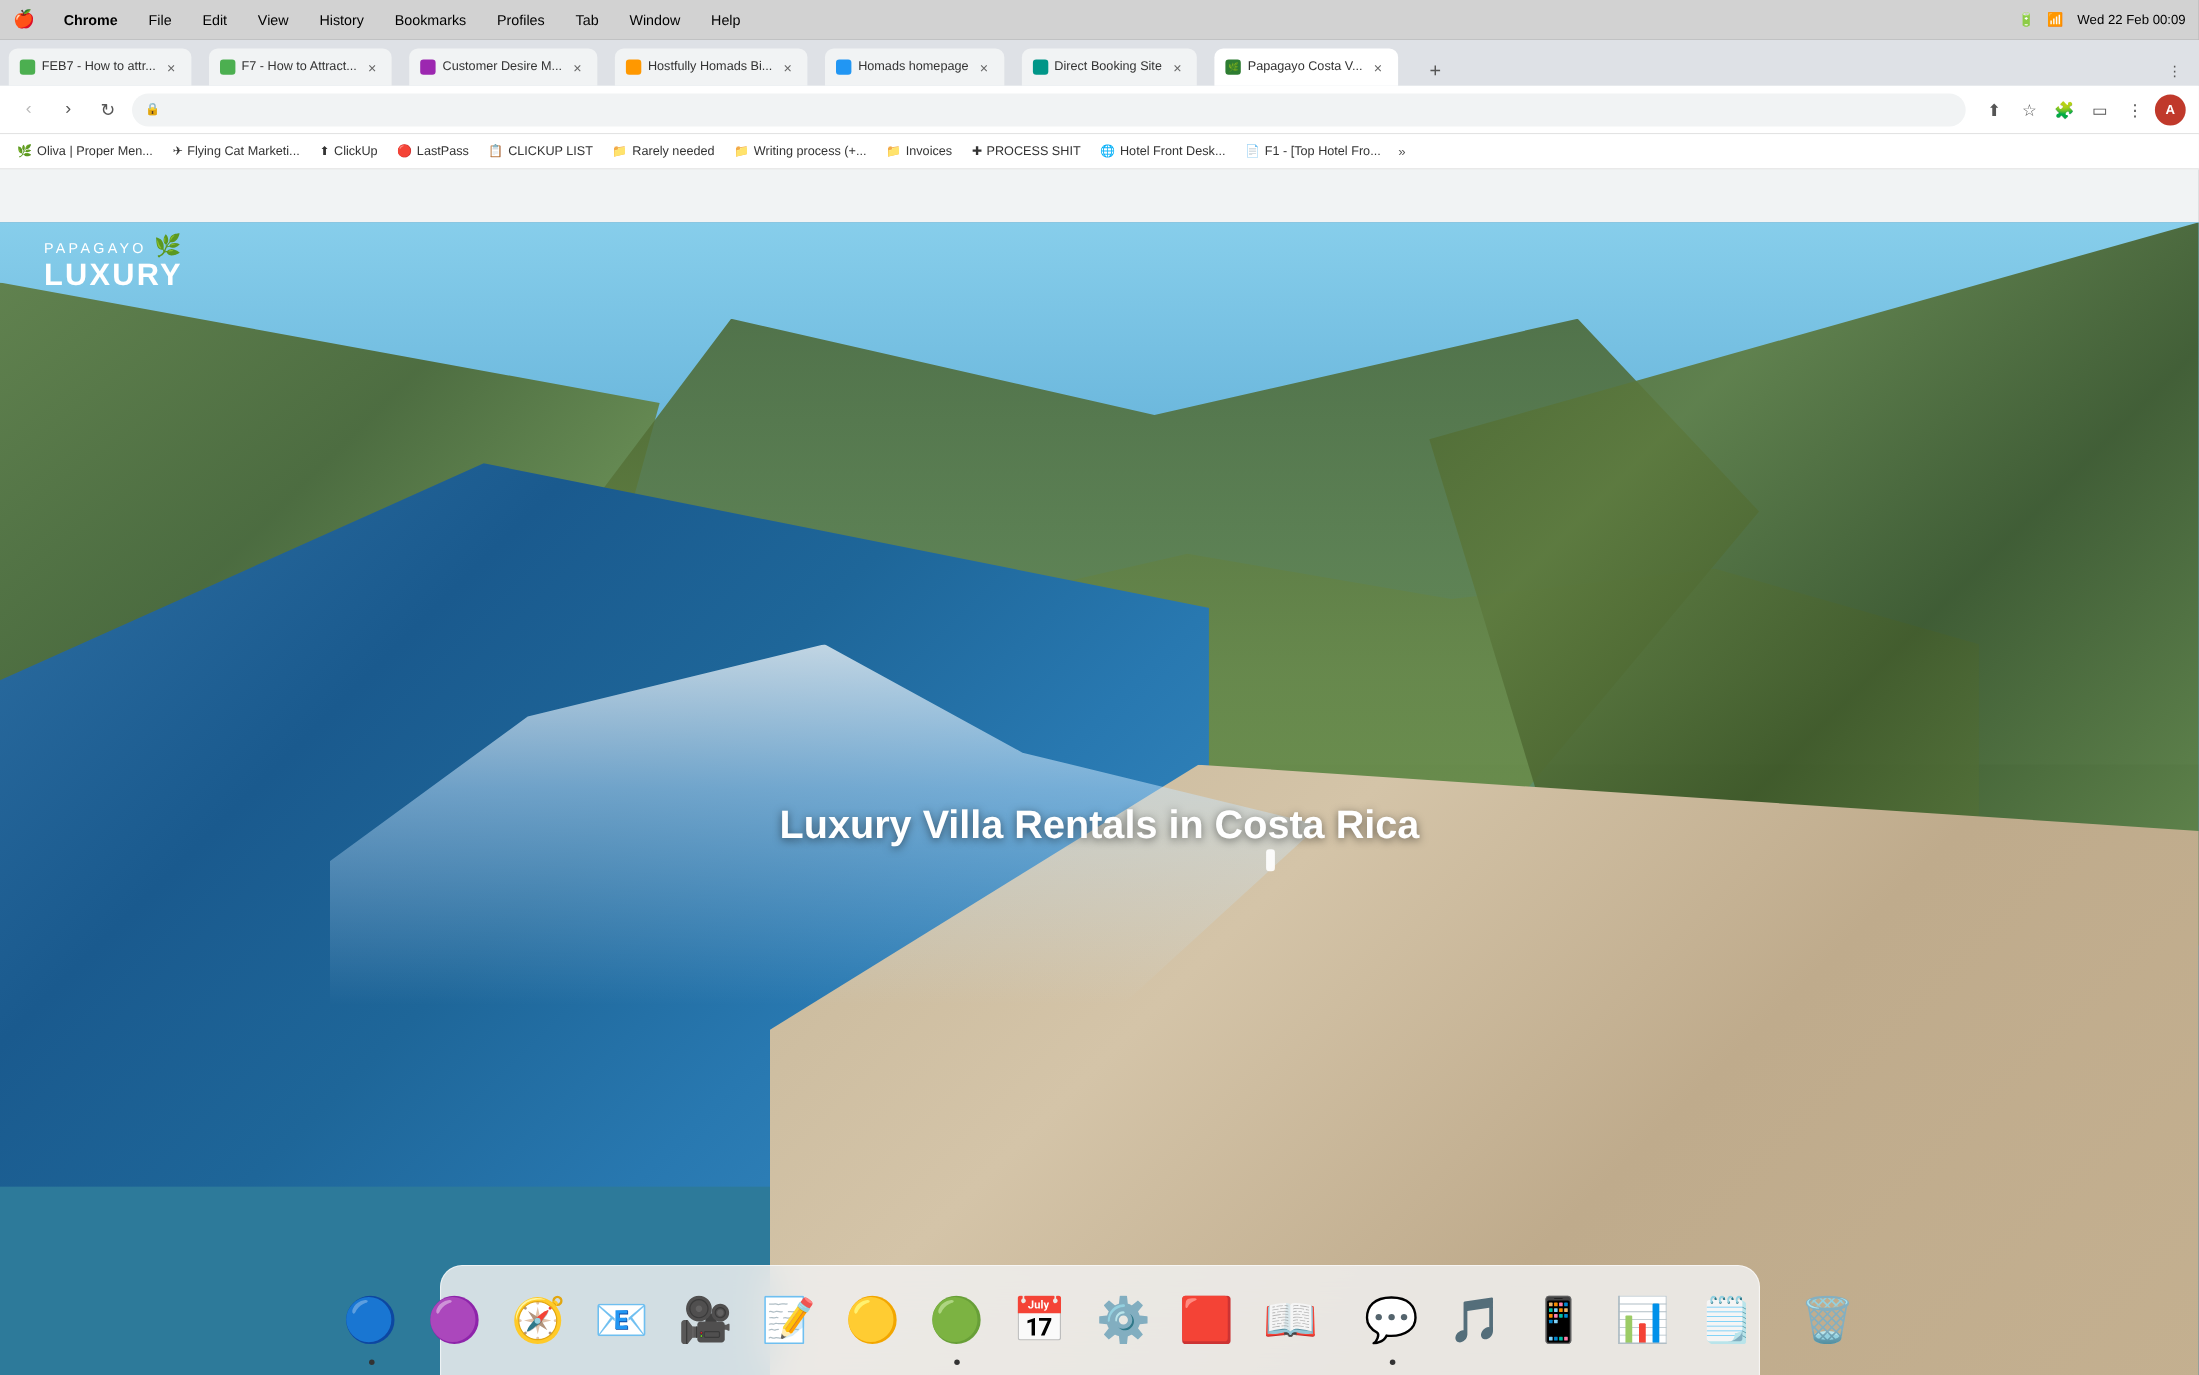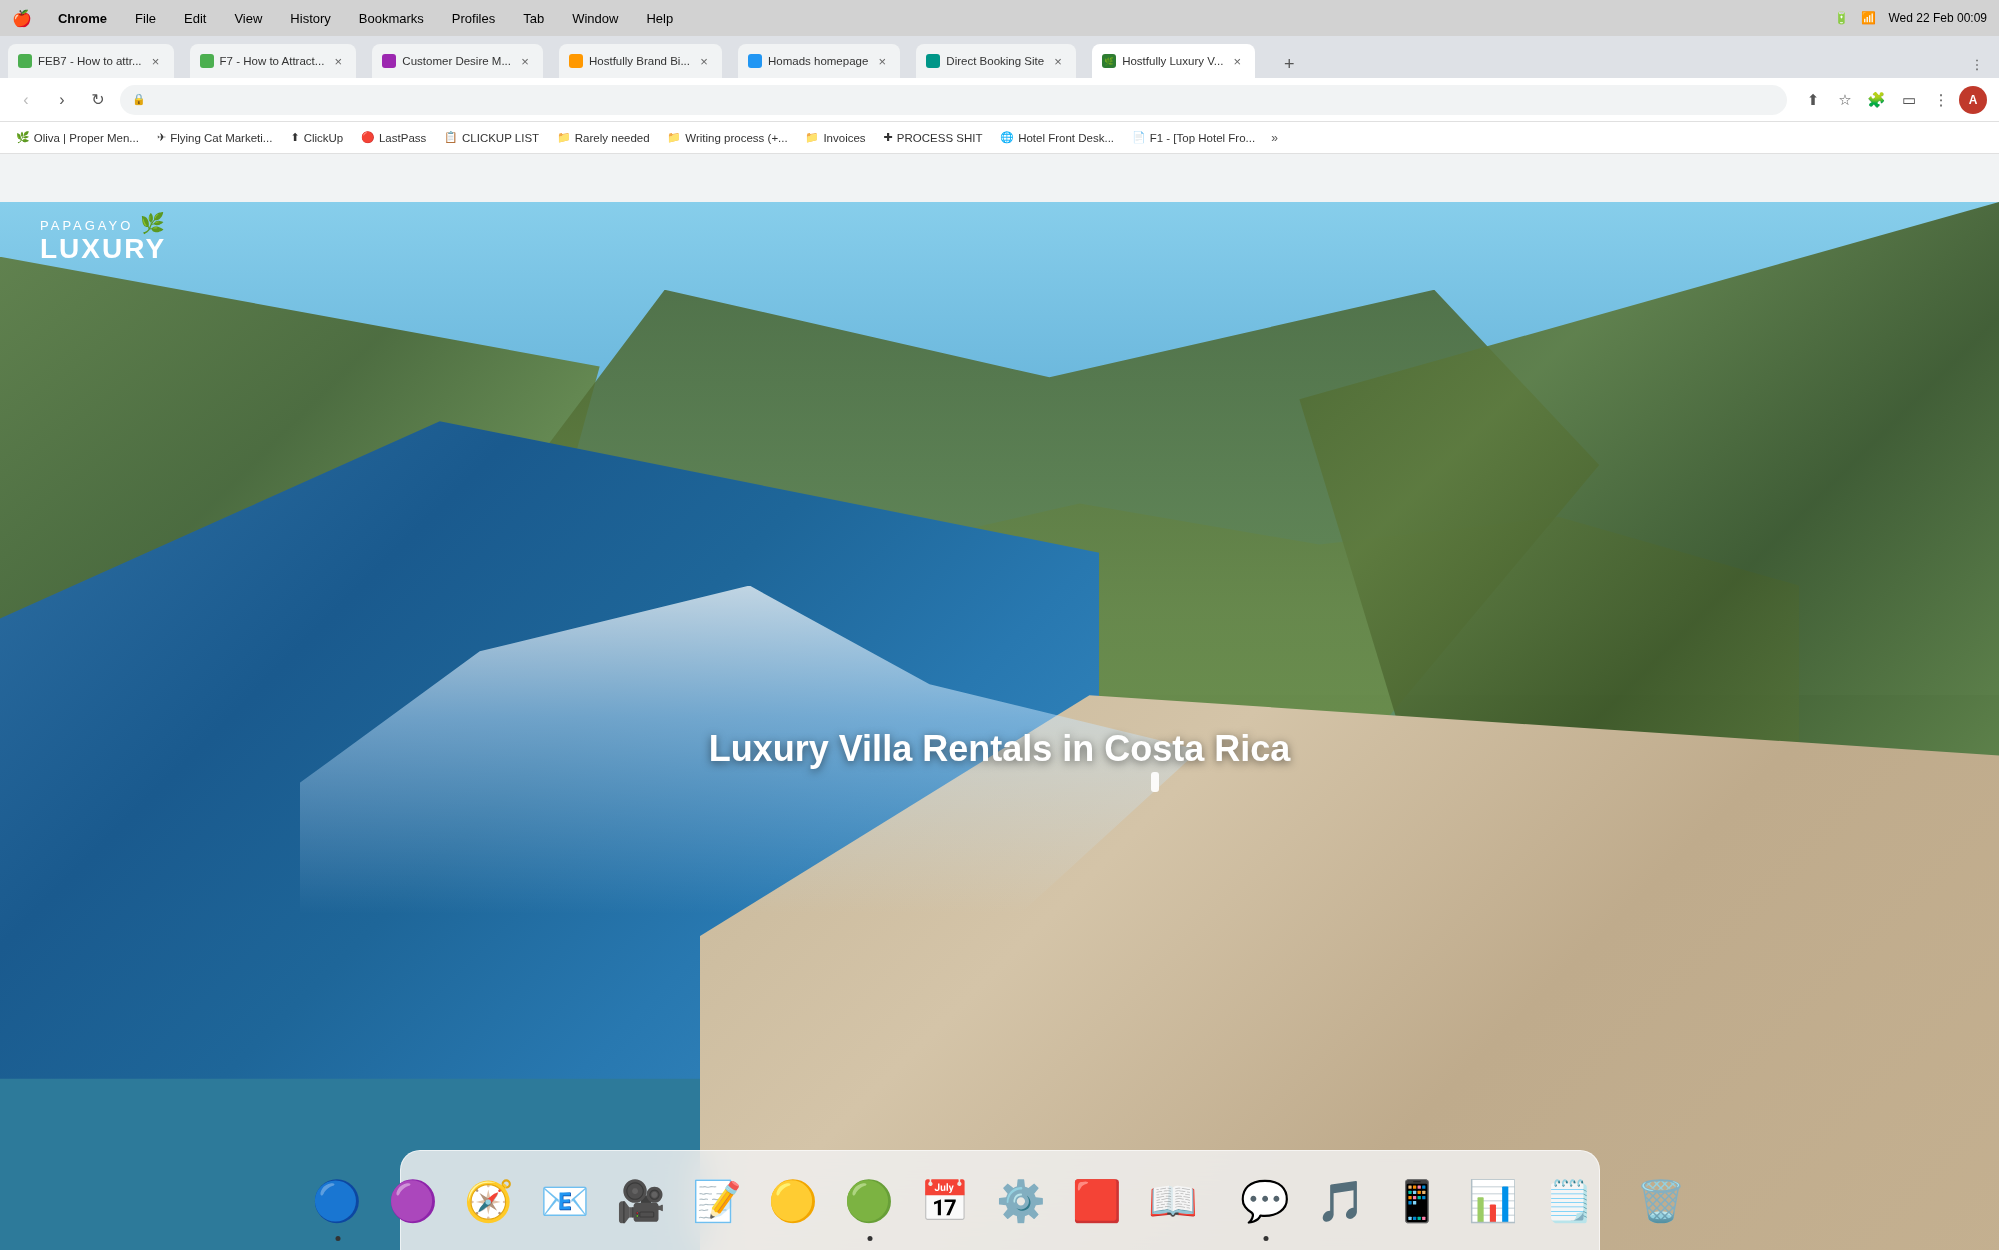--- a/index.html
+++ b/index.html
@@ -484,7 +484,7 @@
     </div>
     <div class="tab">
       <div class="tab-favicon fav-orange"></div>
-      <span class="tab-label">Hostfully Brand Bi...</span>
+      <span class="tab-label">Hostfully Homads Bi...</span>
       <span class="tab-close">×</span>
     </div>
     <div class="tab">

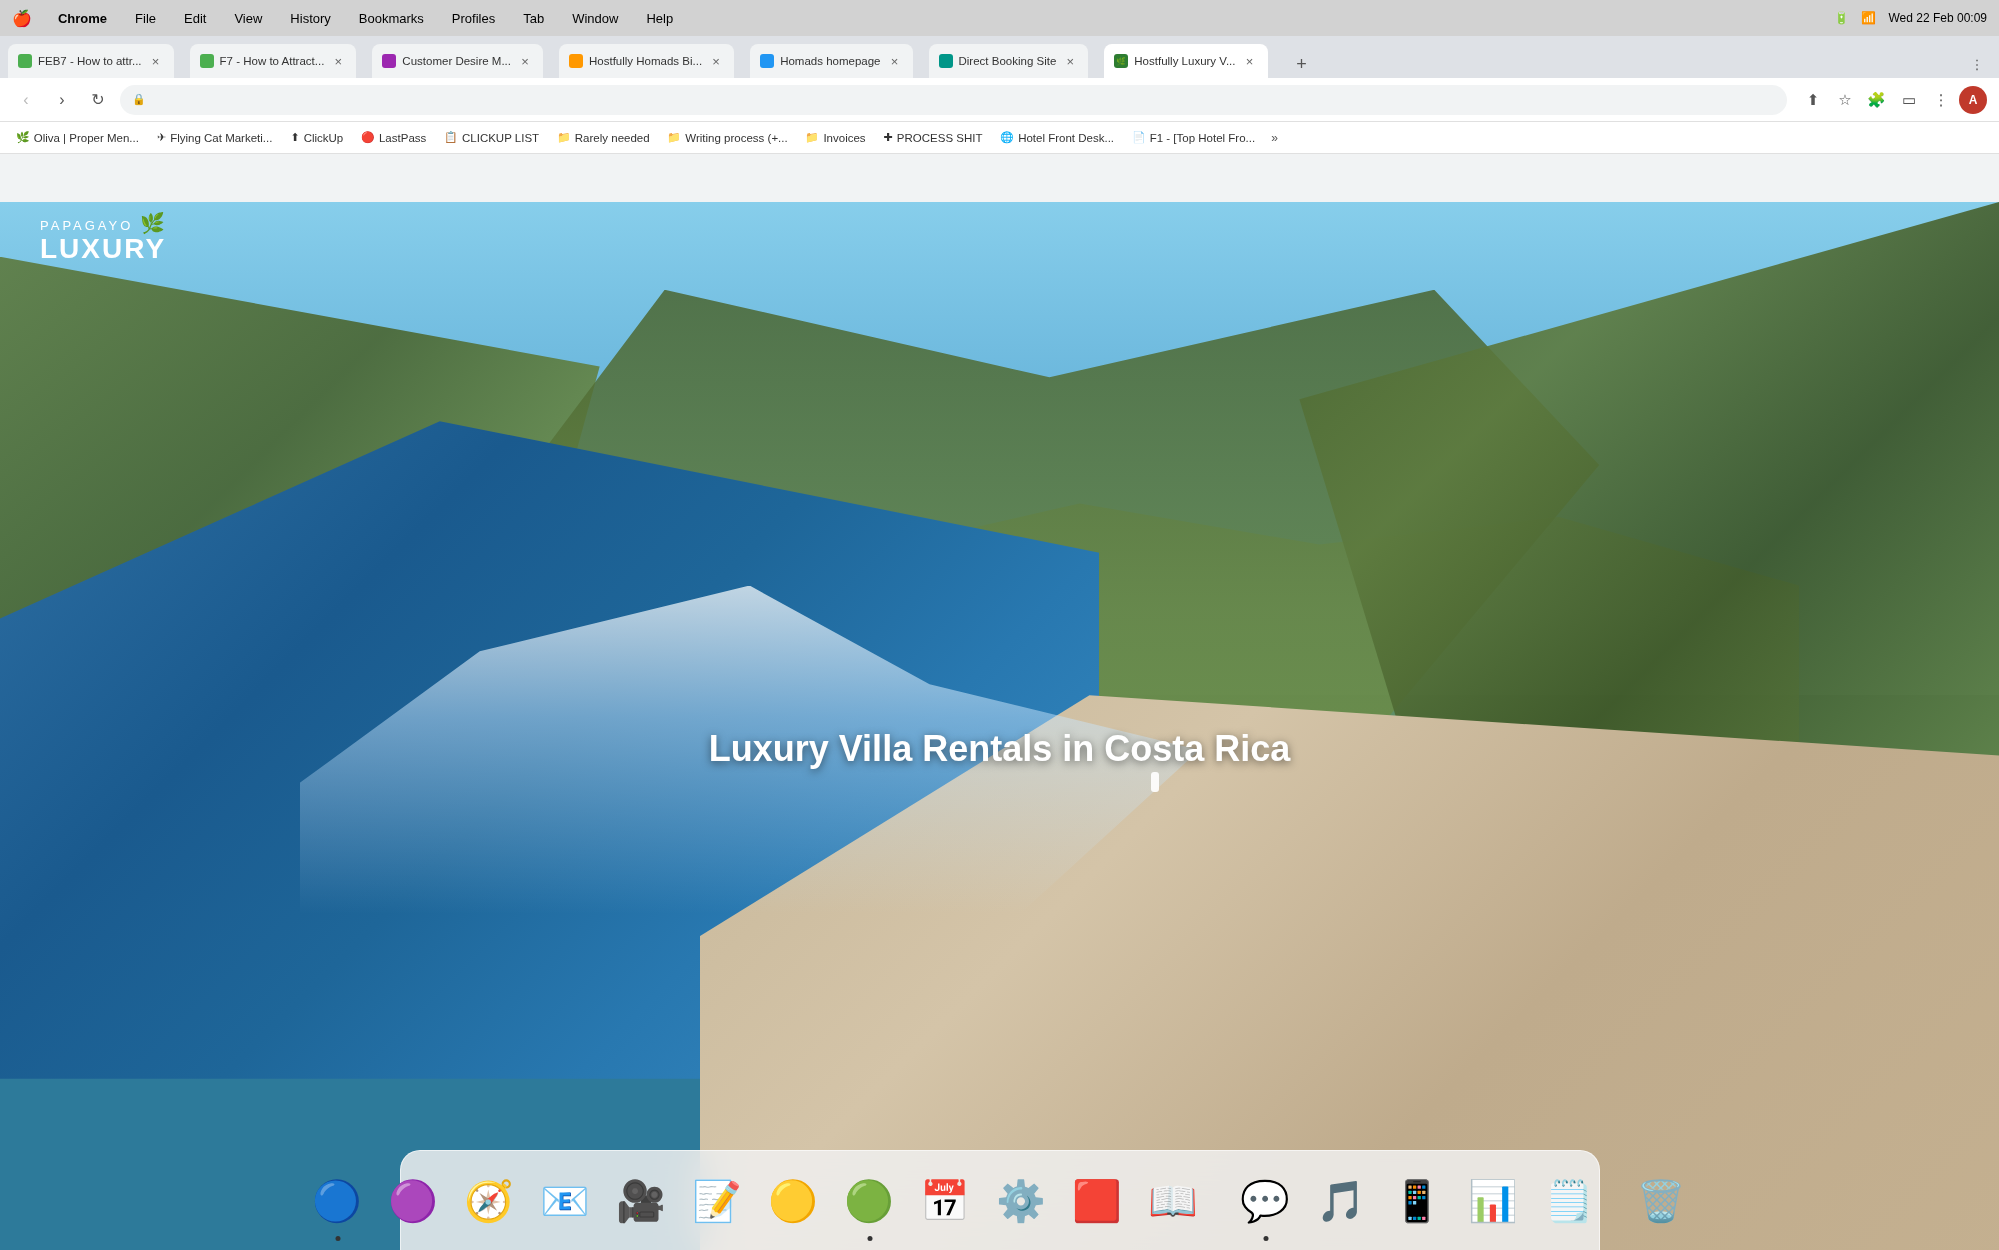--- a/index.html
+++ b/index.html
@@ -499,7 +499,7 @@
     </div>
     <div class="tab active">
       <div class="tab-favicon fav-papagayo">🌿</div>
-      <span class="tab-label">Hostfully Luxury V...</span>
+      <span class="tab-label">Papagayo Costa V...</span>
       <span class="tab-close">×</span>
     </div>
     <div class="tab-new">+</div>

